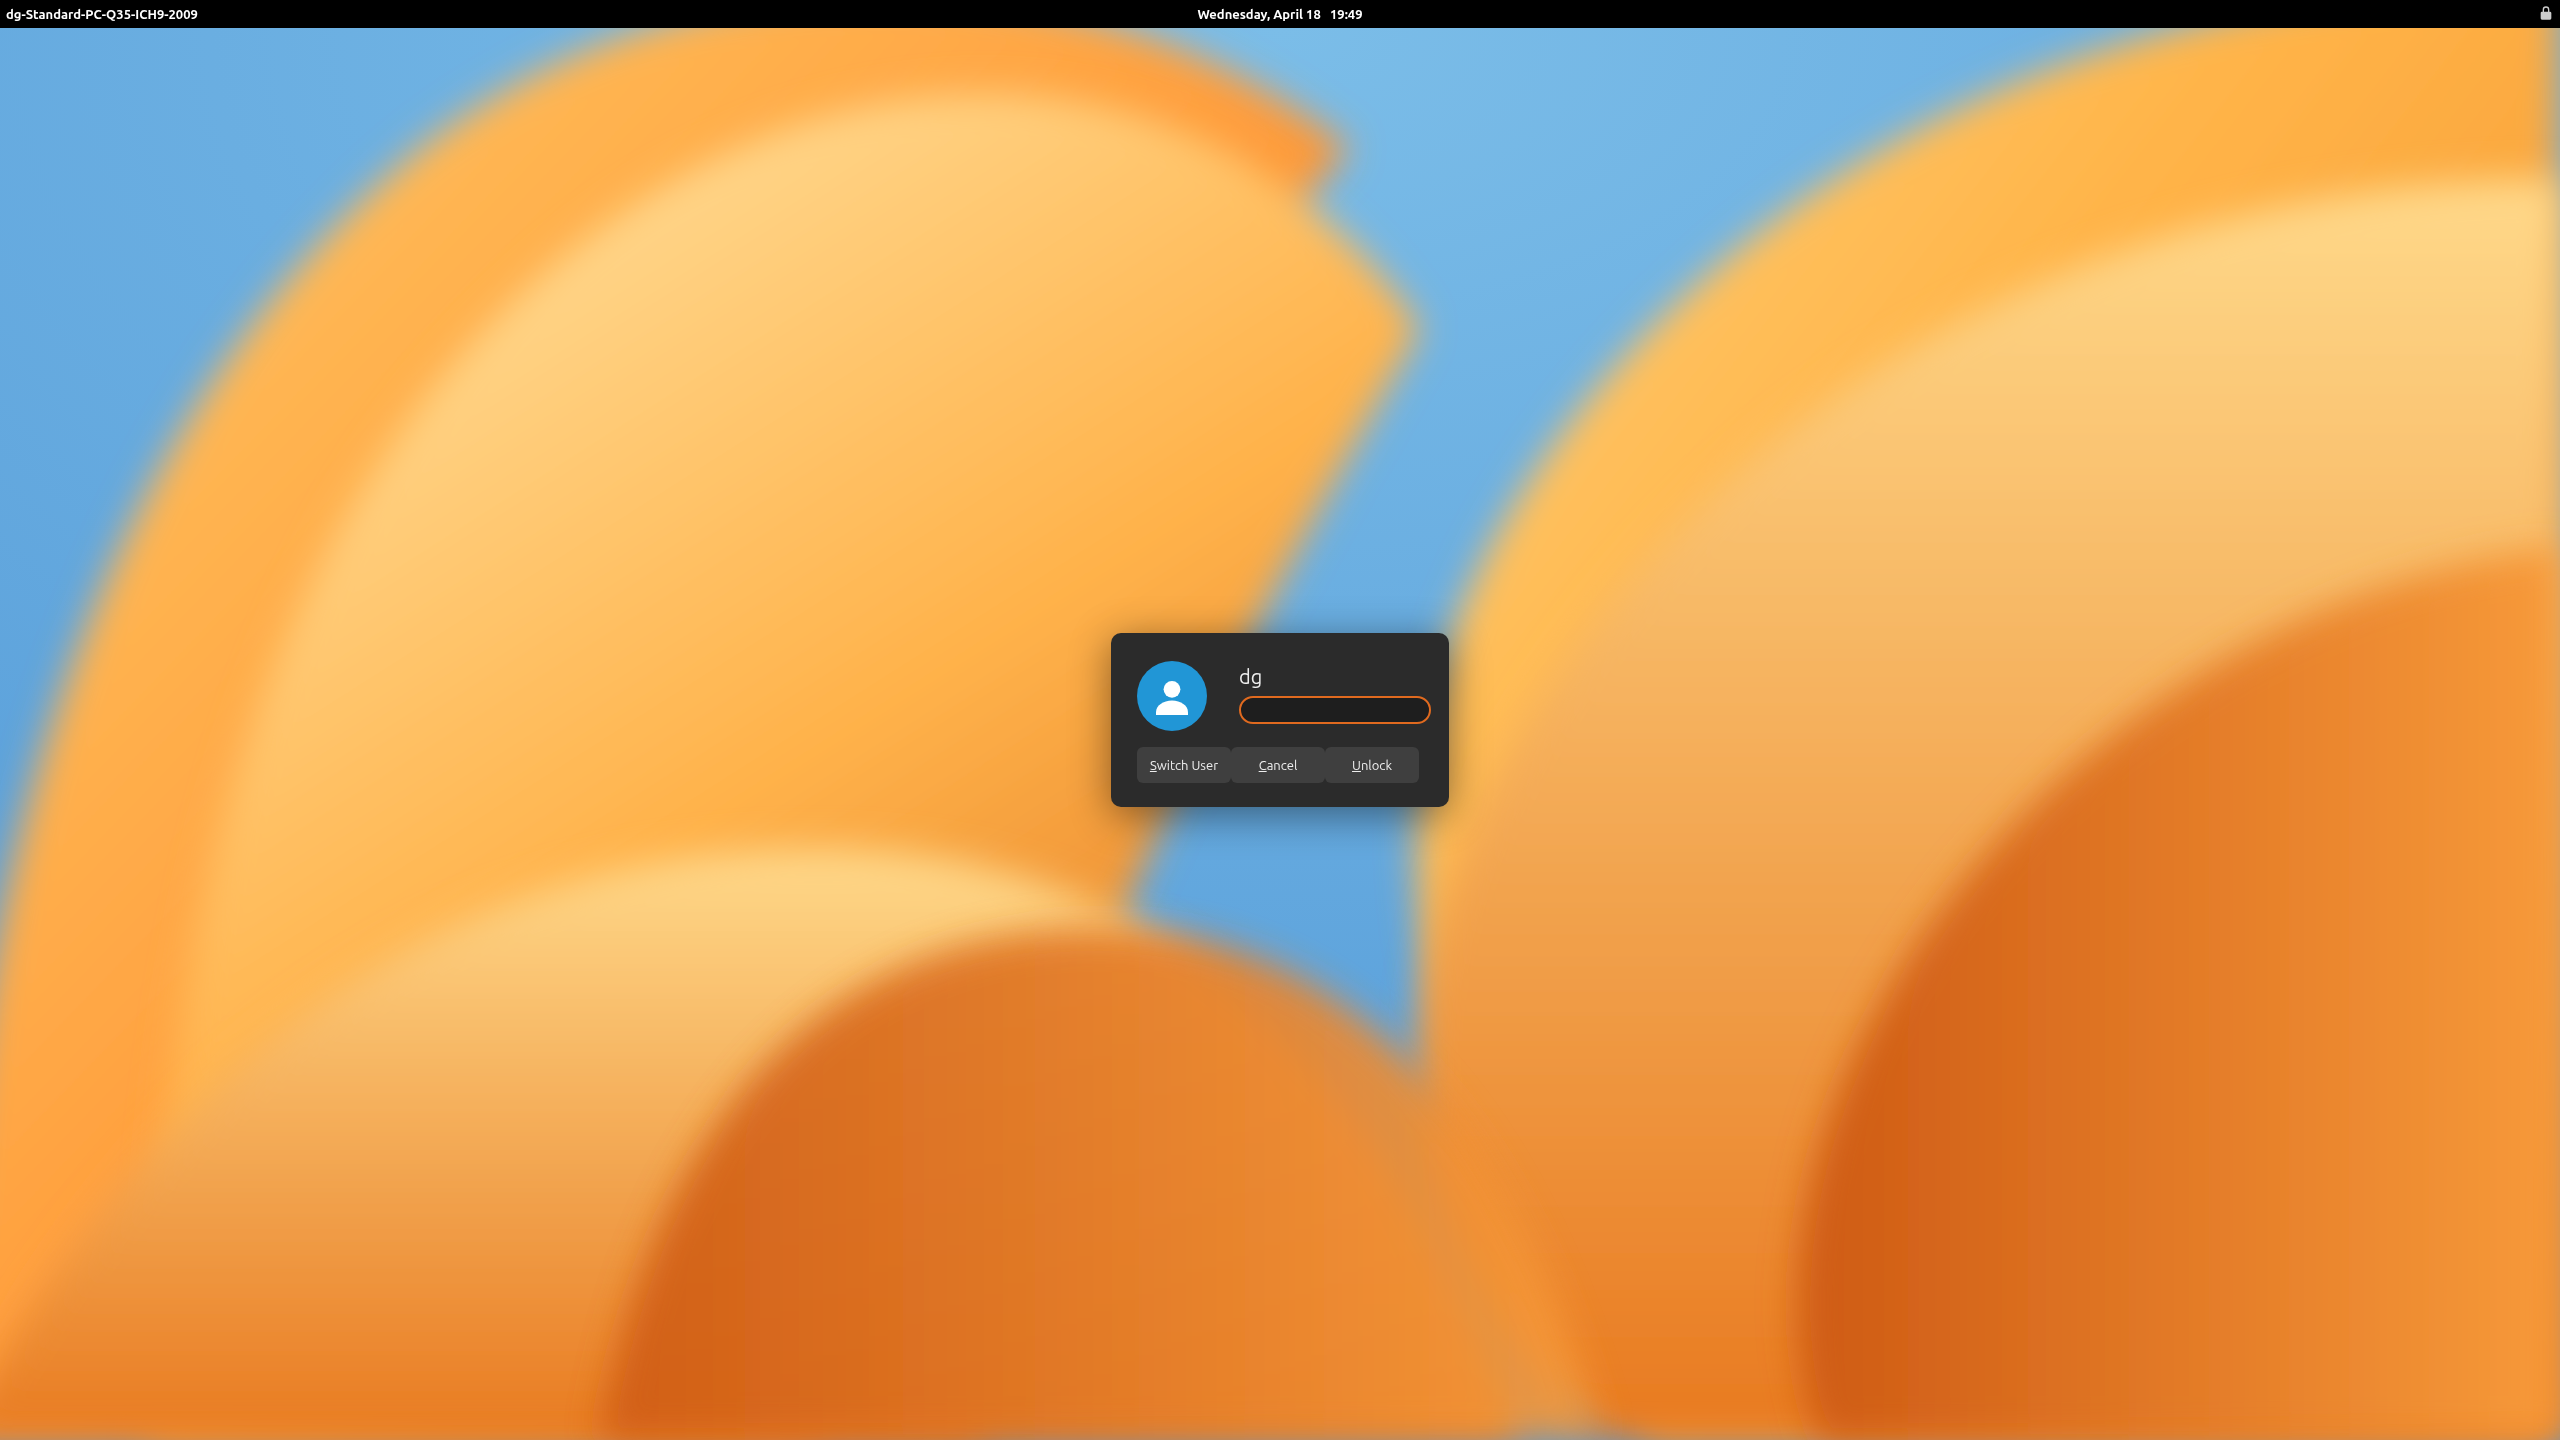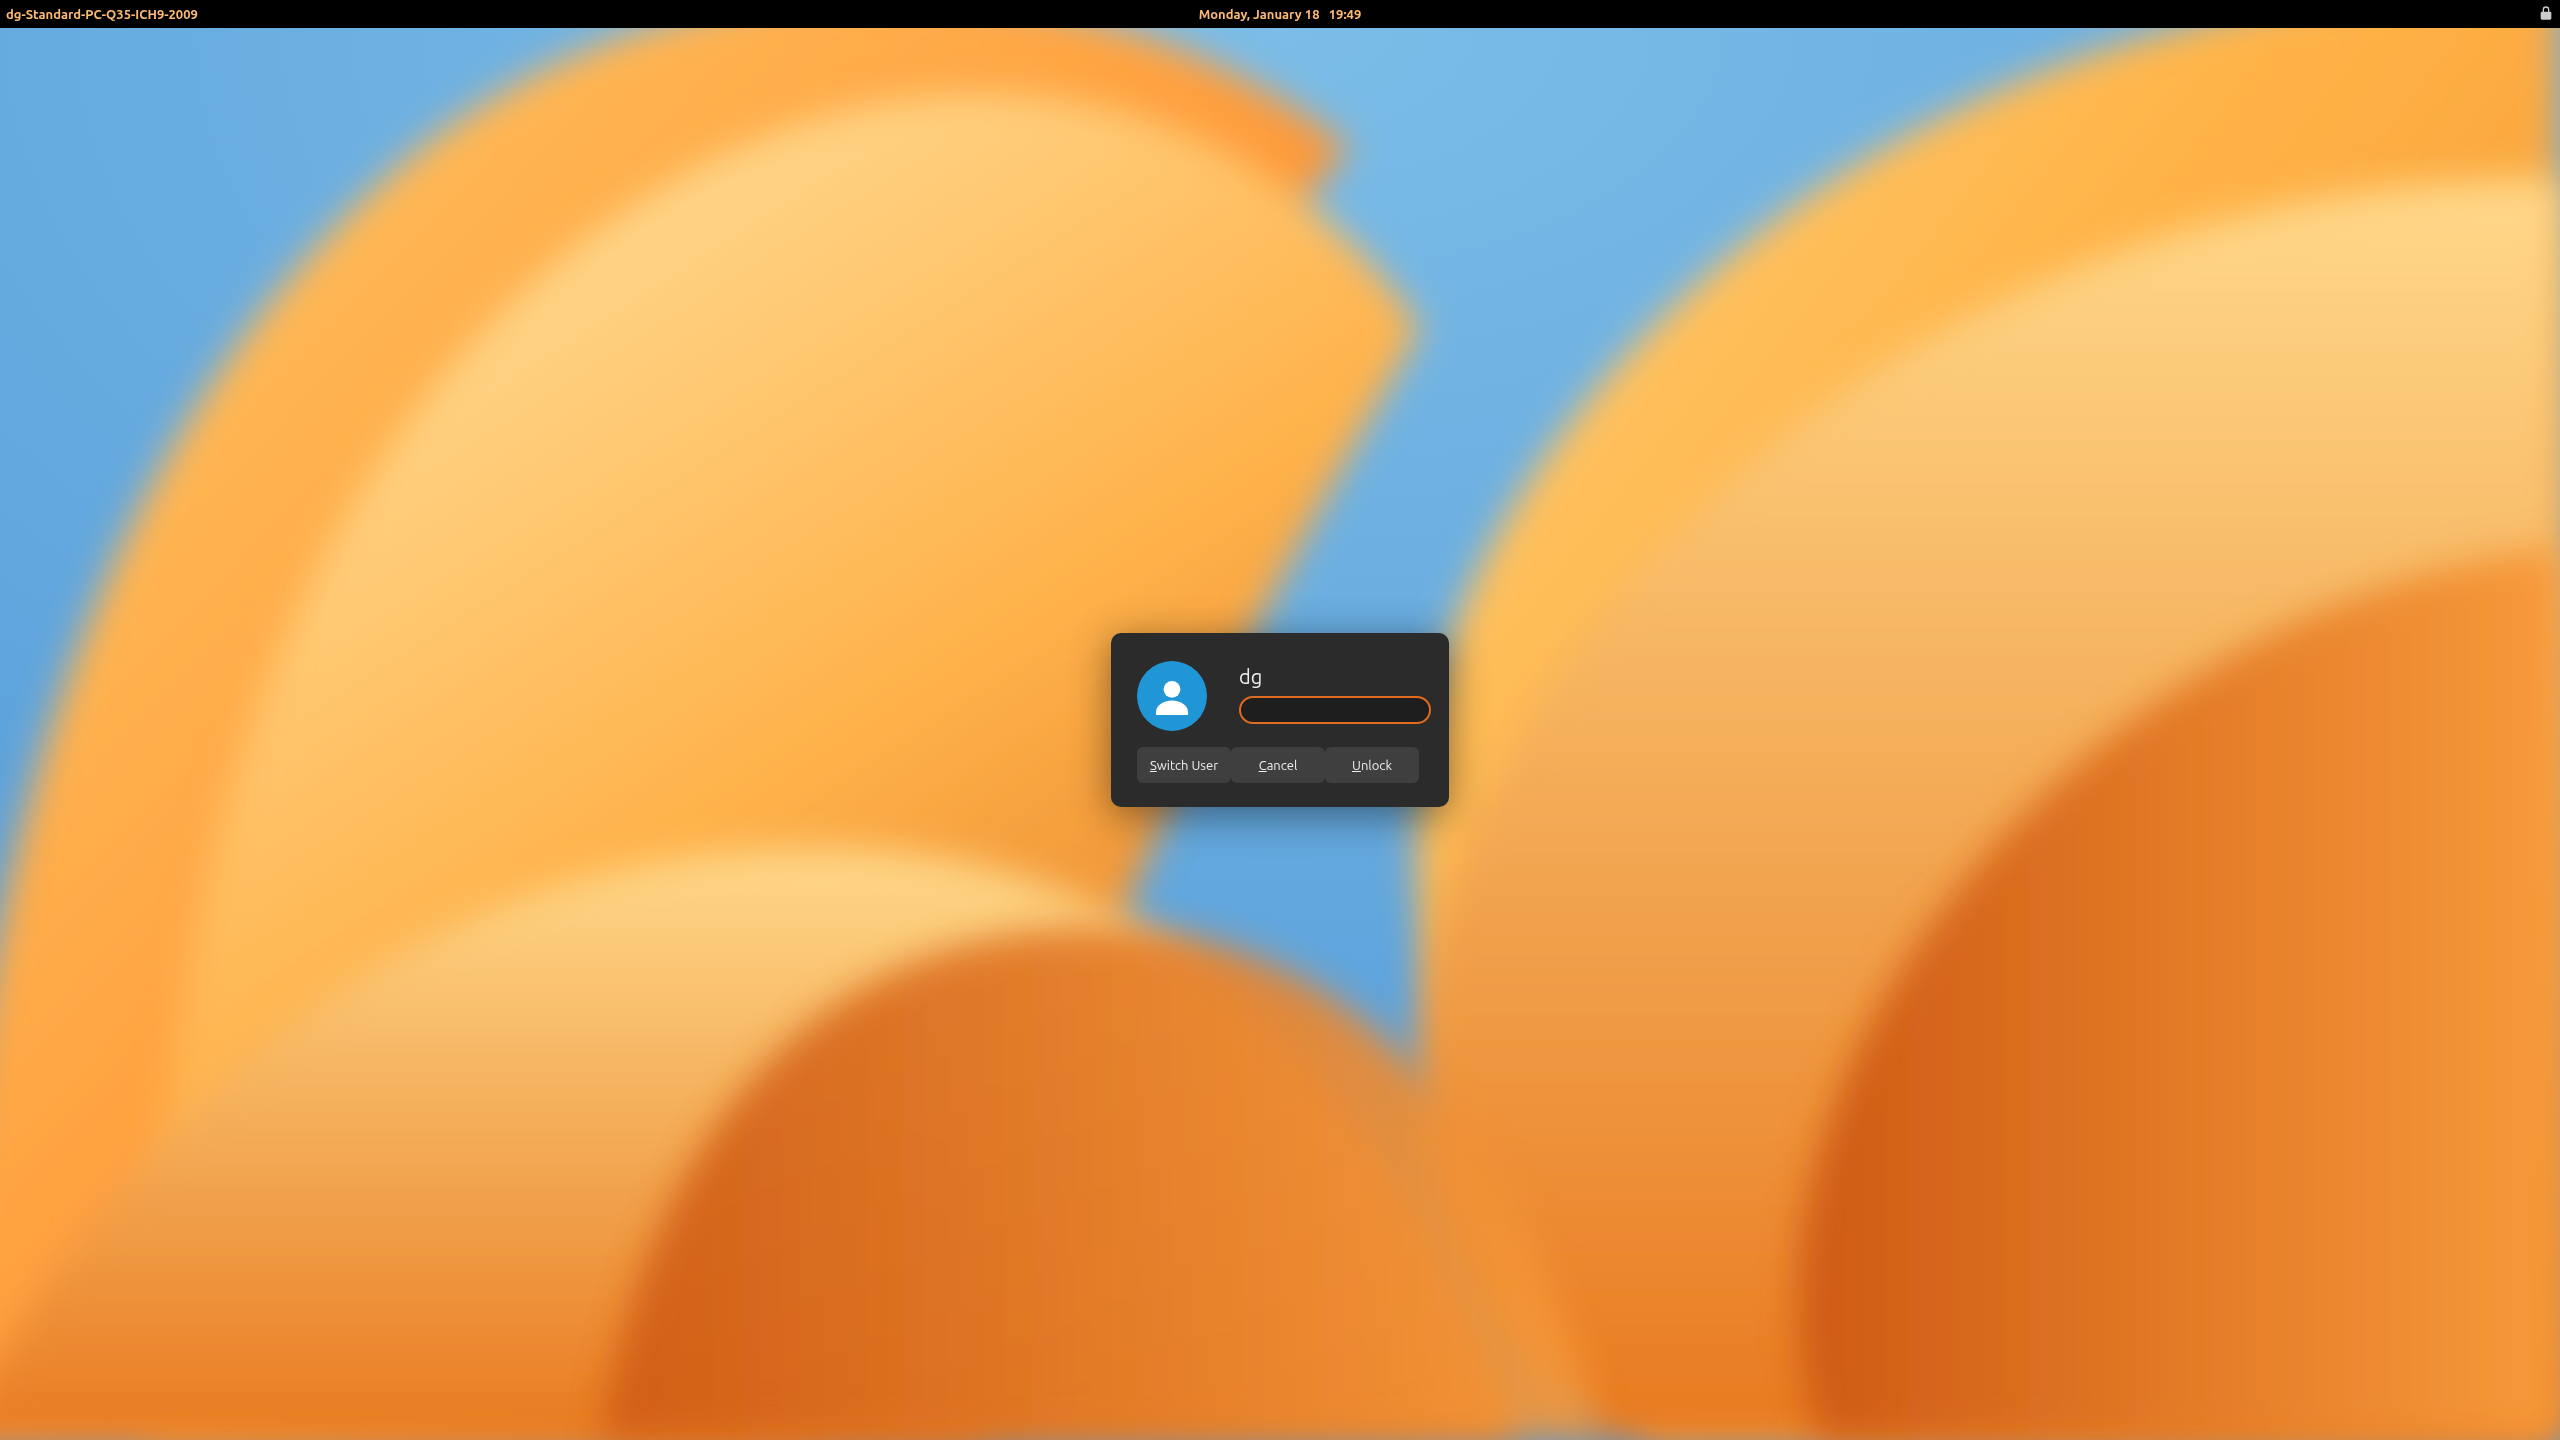--- a/index.html
+++ b/index.html
@@ -25,7 +25,7 @@
     right: 0;
     height: 28px;
     background: #000;
-    color: #fdba74;
+    color: #ffffff;
     display: flex;
     align-items: center;
     font-size: 13px;

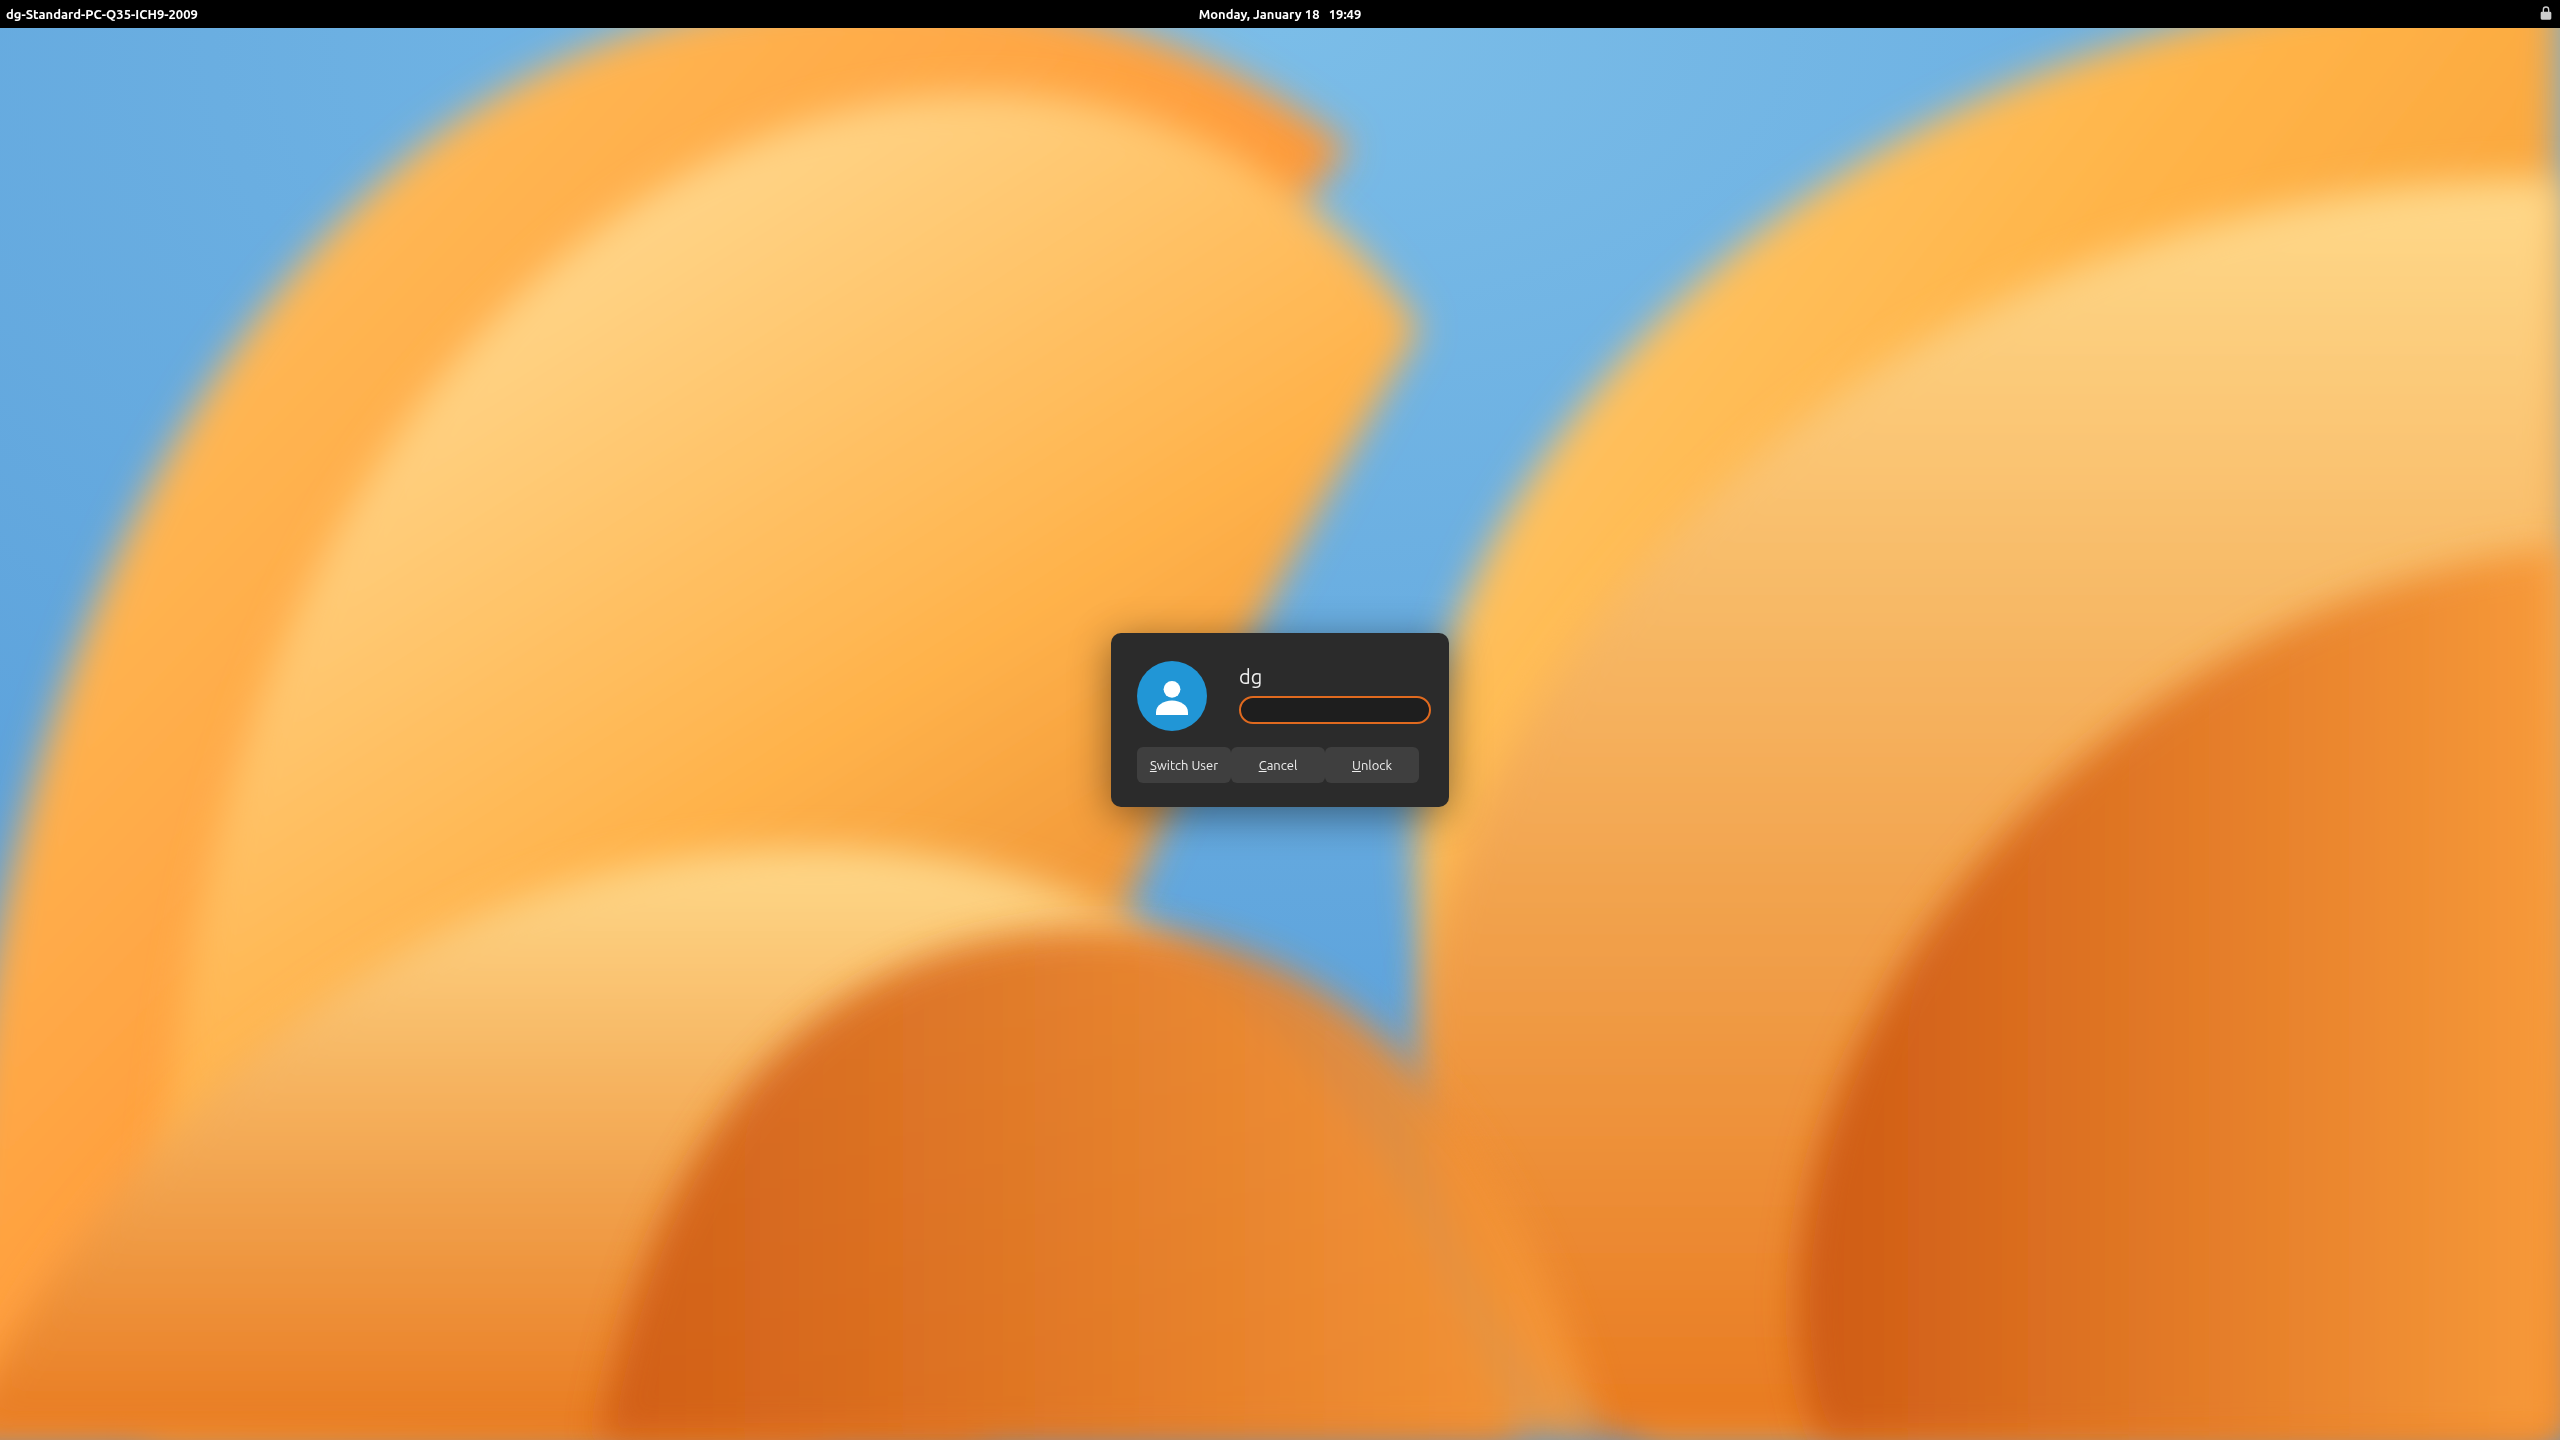--- a/index.html
+++ b/index.html
@@ -154,7 +154,7 @@
 
 <div class="panel">
   <div class="left">dg-Standard-PC-Q35-ICH9-2009</div>
-  <div class="center"><span>Monday, January 18</span>   <span>19:49</span></div>
+  <div class="center"><span>Wednesday, April 18</span>   <span>19:49</span></div>
   <div class="right">
     <span>
       <svg class="lock-icon-svg" viewBox="0 0 24 24">

